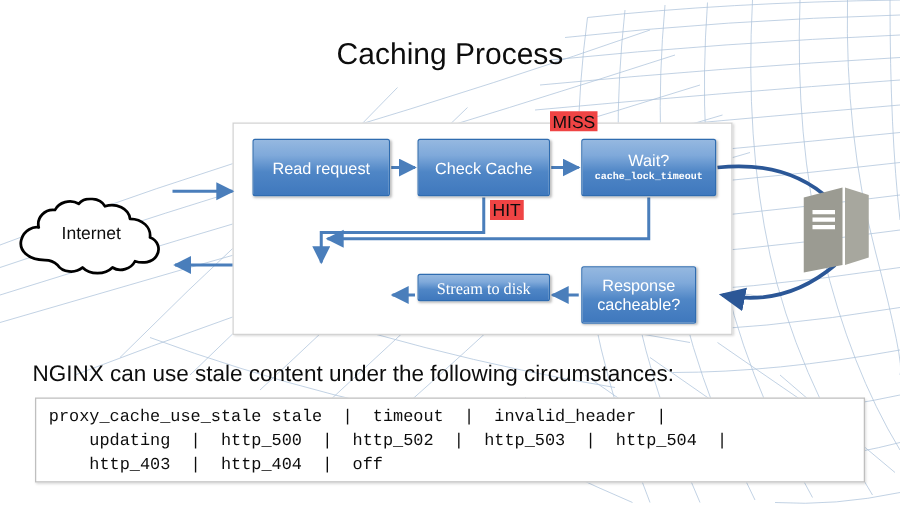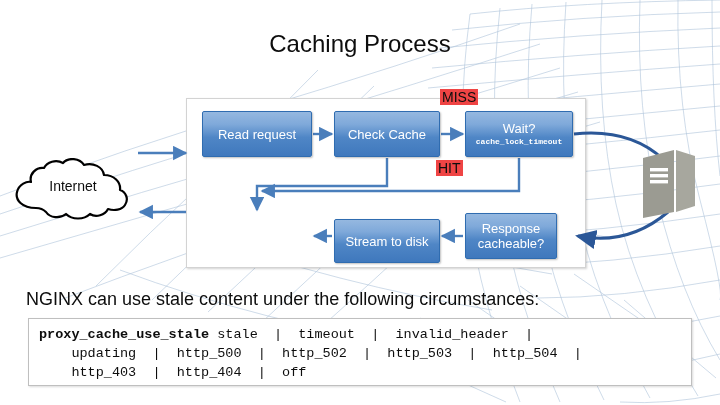--- a/index.html
+++ b/index.html
@@ -82,7 +82,7 @@
     padding:0 2px;
   }
   #lbl-miss{left:440px;top:89px;}
-  #lbl-hit {left:392px;top:160px;margin-left:44px;}
+  #lbl-hit {left:392px;top:160px;}
 
   
   #arrows{position:absolute;left:0;top:0;width:720px;height:405px;pointer-events:none;}

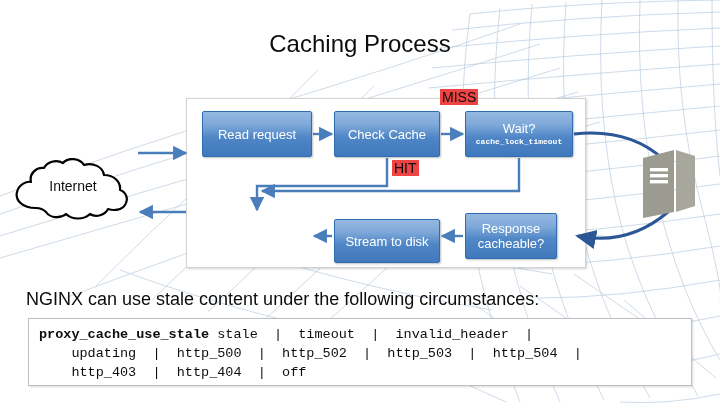--- a/index.html
+++ b/index.html
@@ -69,7 +69,7 @@
   #box-check   {left:334px;top:111px;width:106px;height:46px;}
   #box-wait    {left:465px;top:111px;width:108px;height:46px;}
   #box-respond {left:202px;top:213px;width:110px;height:46px;}
-  #box-stream  {left:334px;top:219px;width:106px;height:44px;}
+  #box-stream  {left:334px;top:219px;width:106px;height:22px;font-family:Liberation Serif, serif;}
   #box-cache   {left:465px;top:213px;width:92px;height:46px;}
 
   

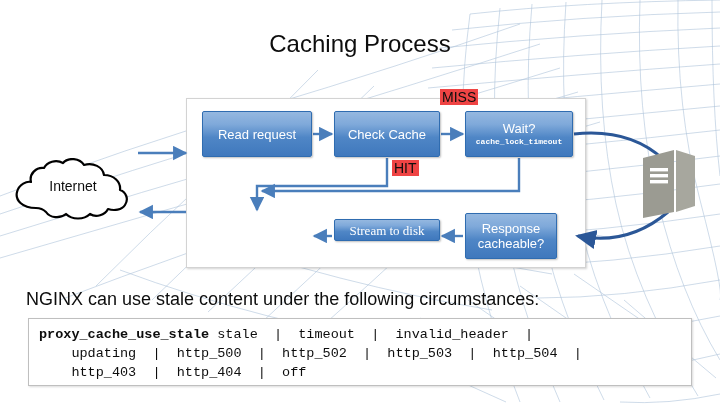--- a/index.html
+++ b/index.html
@@ -115,7 +115,7 @@
     white-space:pre;
     overflow:hidden;
   }
-  #codebox b{font-weight:bold;}
+  #codebox b{font-weight:normal;}
 </style>
 </head>
 <body>

